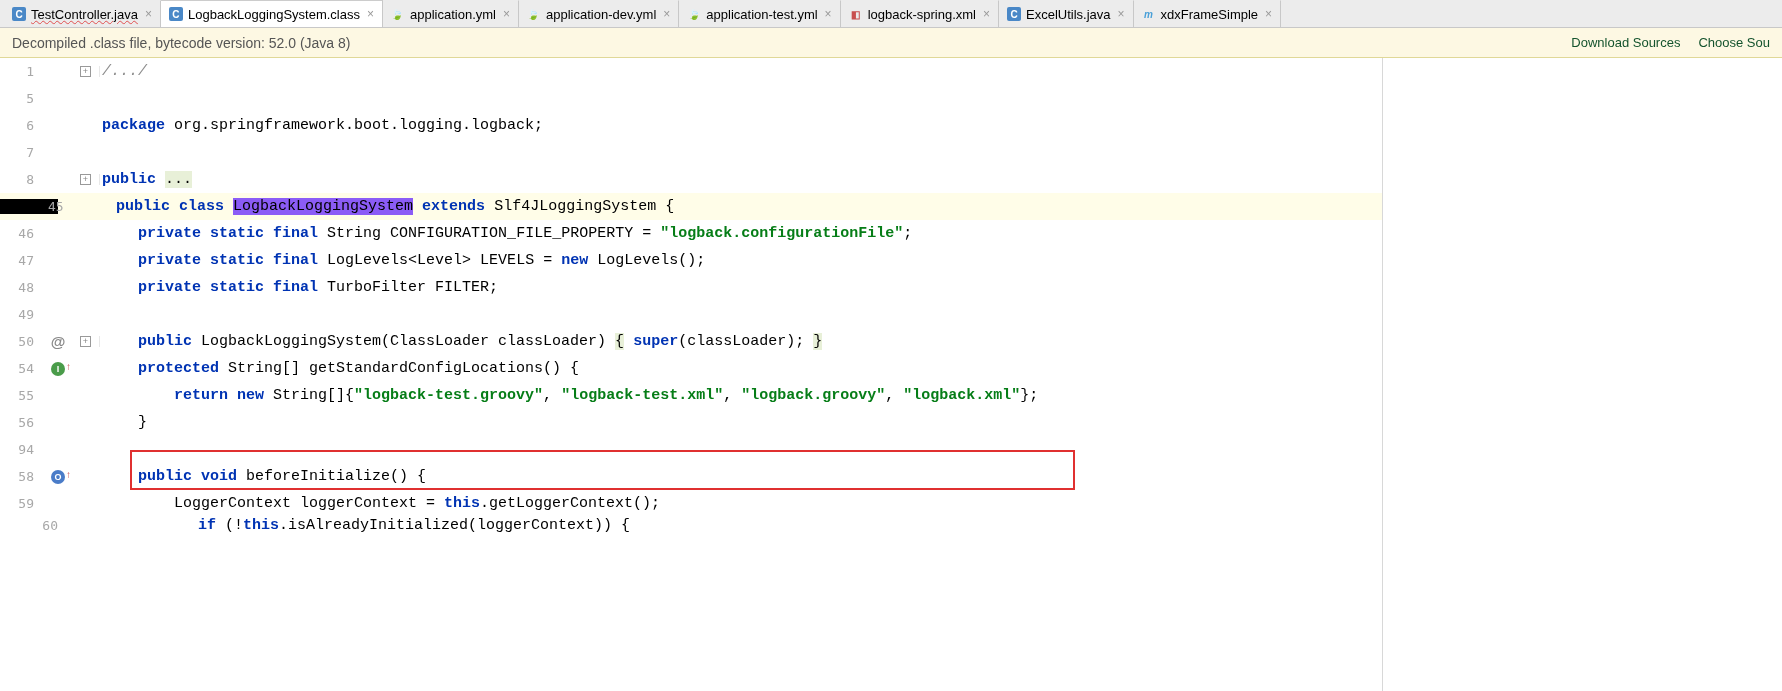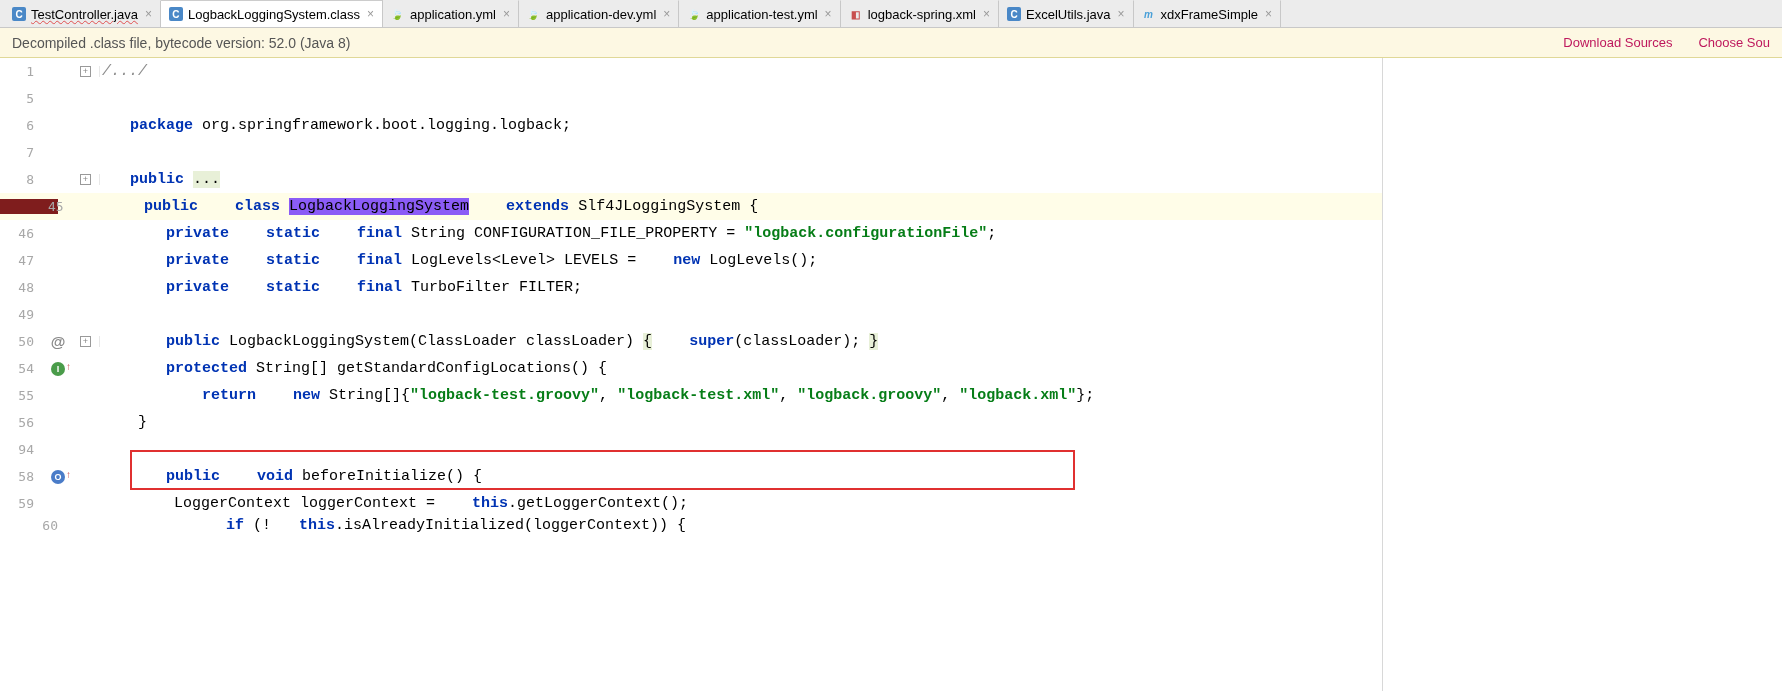--- a/index.html
+++ b/index.html
@@ -15,7 +15,7 @@
 .notice-bar { background: #fdf8e3; height: 30px; display: flex; align-items: center; padding: 0 12px; border-bottom: 1px solid #e0d898; justify-content: space-between; }
 .notice-bar .left { color: #555; font-size: 14px; }
 .notice-bar .right { display: flex; gap: 18px; }
-.notice-bar .right a { color: #be185d; text-decoration: none; cursor: pointer; margin-left: 8px; }
+.notice-bar .right a { color: #14532d; text-decoration: none; cursor: pointer; }
 
 .editor { display: flex; height: calc(100vh - 58px); }
 .right-pane { width: 400px; border-left: 1px solid #d8d8d8; background: #fff; }

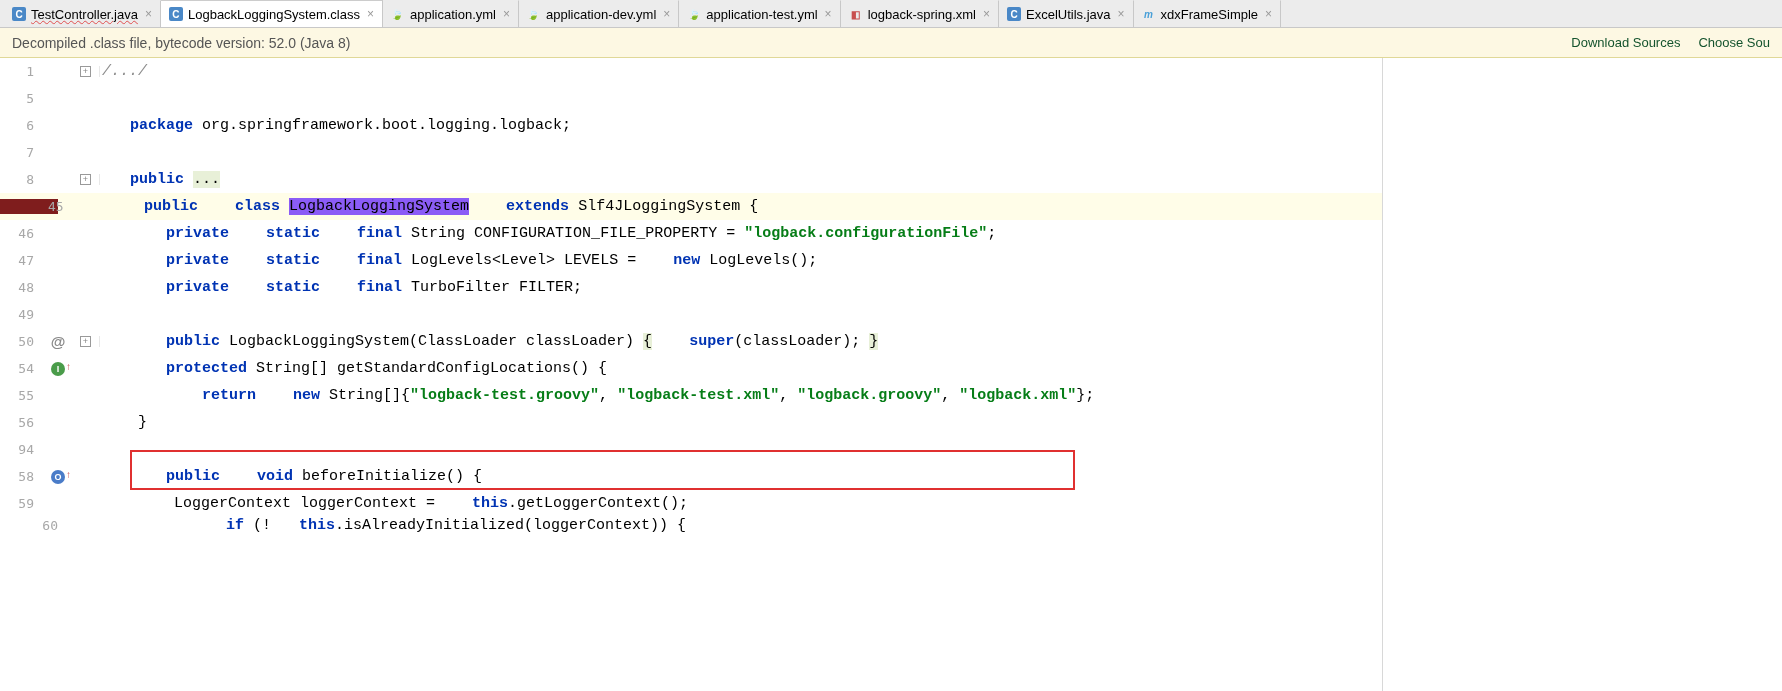--- a/index.html
+++ b/index.html
@@ -32,7 +32,7 @@
 
 .box-icon { width: 11px; height: 11px; border: 1px solid #999; display: inline-flex; align-items: center; justify-content: center; font-size: 9px; color: #888; line-height: 1; background: #fff; }
 
-.kw { color: #0033b3; font-weight: bold; margin-left: 28px; }
+.kw { color: #0033b3; font-weight: bold; }
 .str { color: #067d17; font-weight: bold; }
 .comment { color: #8c8c8c; font-style: italic; }
 .brace-hl { background: #e8f0d8; }

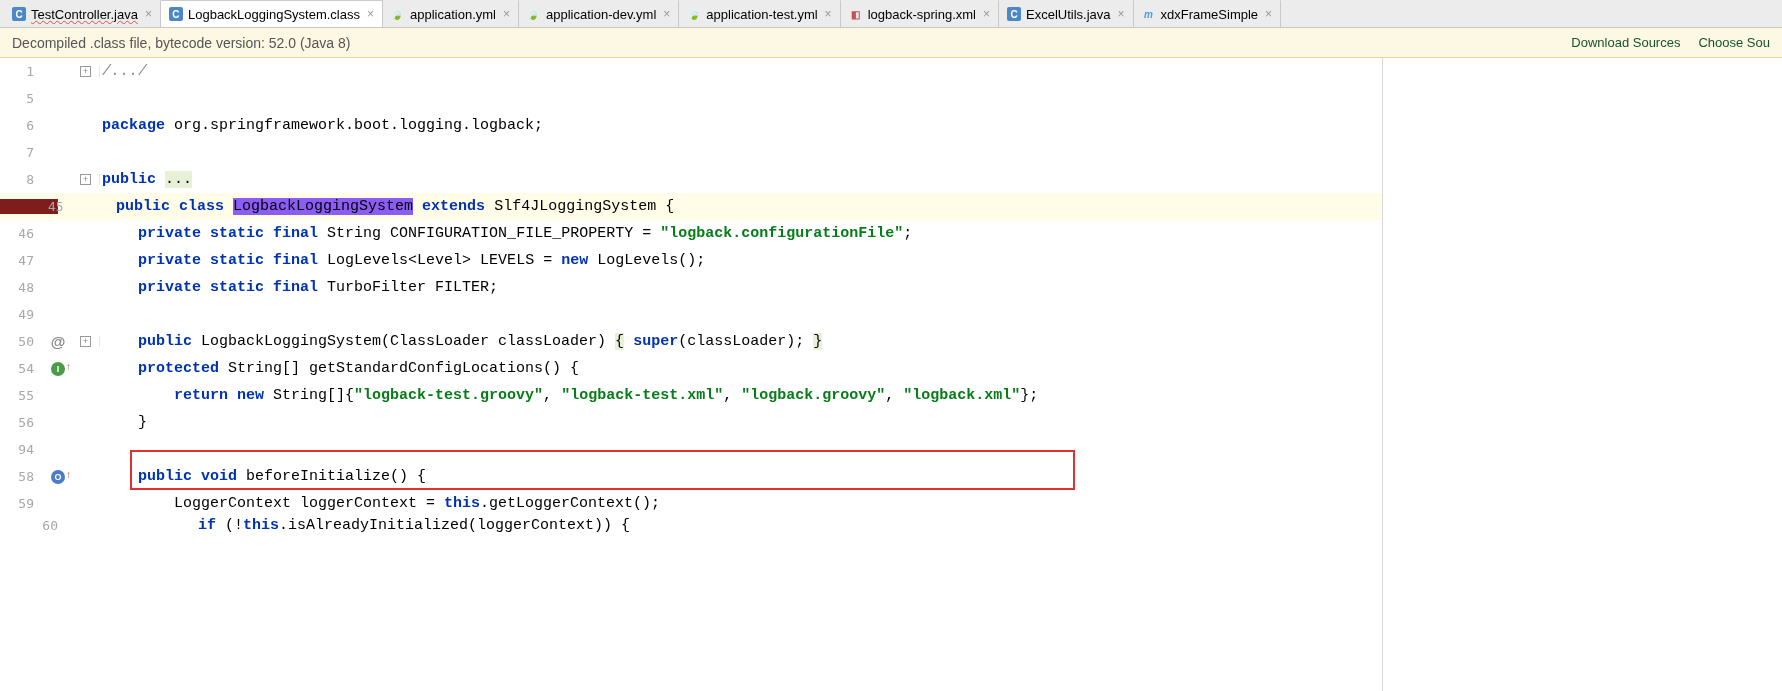--- a/index.html
+++ b/index.html
@@ -26,7 +26,7 @@
 .line-fold { width: 28px; display: flex; align-items: center; justify-content: center; border-right: 1px solid #e8e8e8; }
 .line-code { flex: 1; font-family: "Courier New", Consolas, monospace; font-size: 15px; padding-left: 2px; white-space: pre; }
 .line.current { background: #fffde8; }
-.line.current .line-num { background: #7f1d1d; padding-left: 48px; }
+.line.current .line-num { background: #000000; padding-left: 48px; }
 .line.current .line-marker { background: #fffde8; }
 .line.current .line-fold { background: #fffde8; }
 

